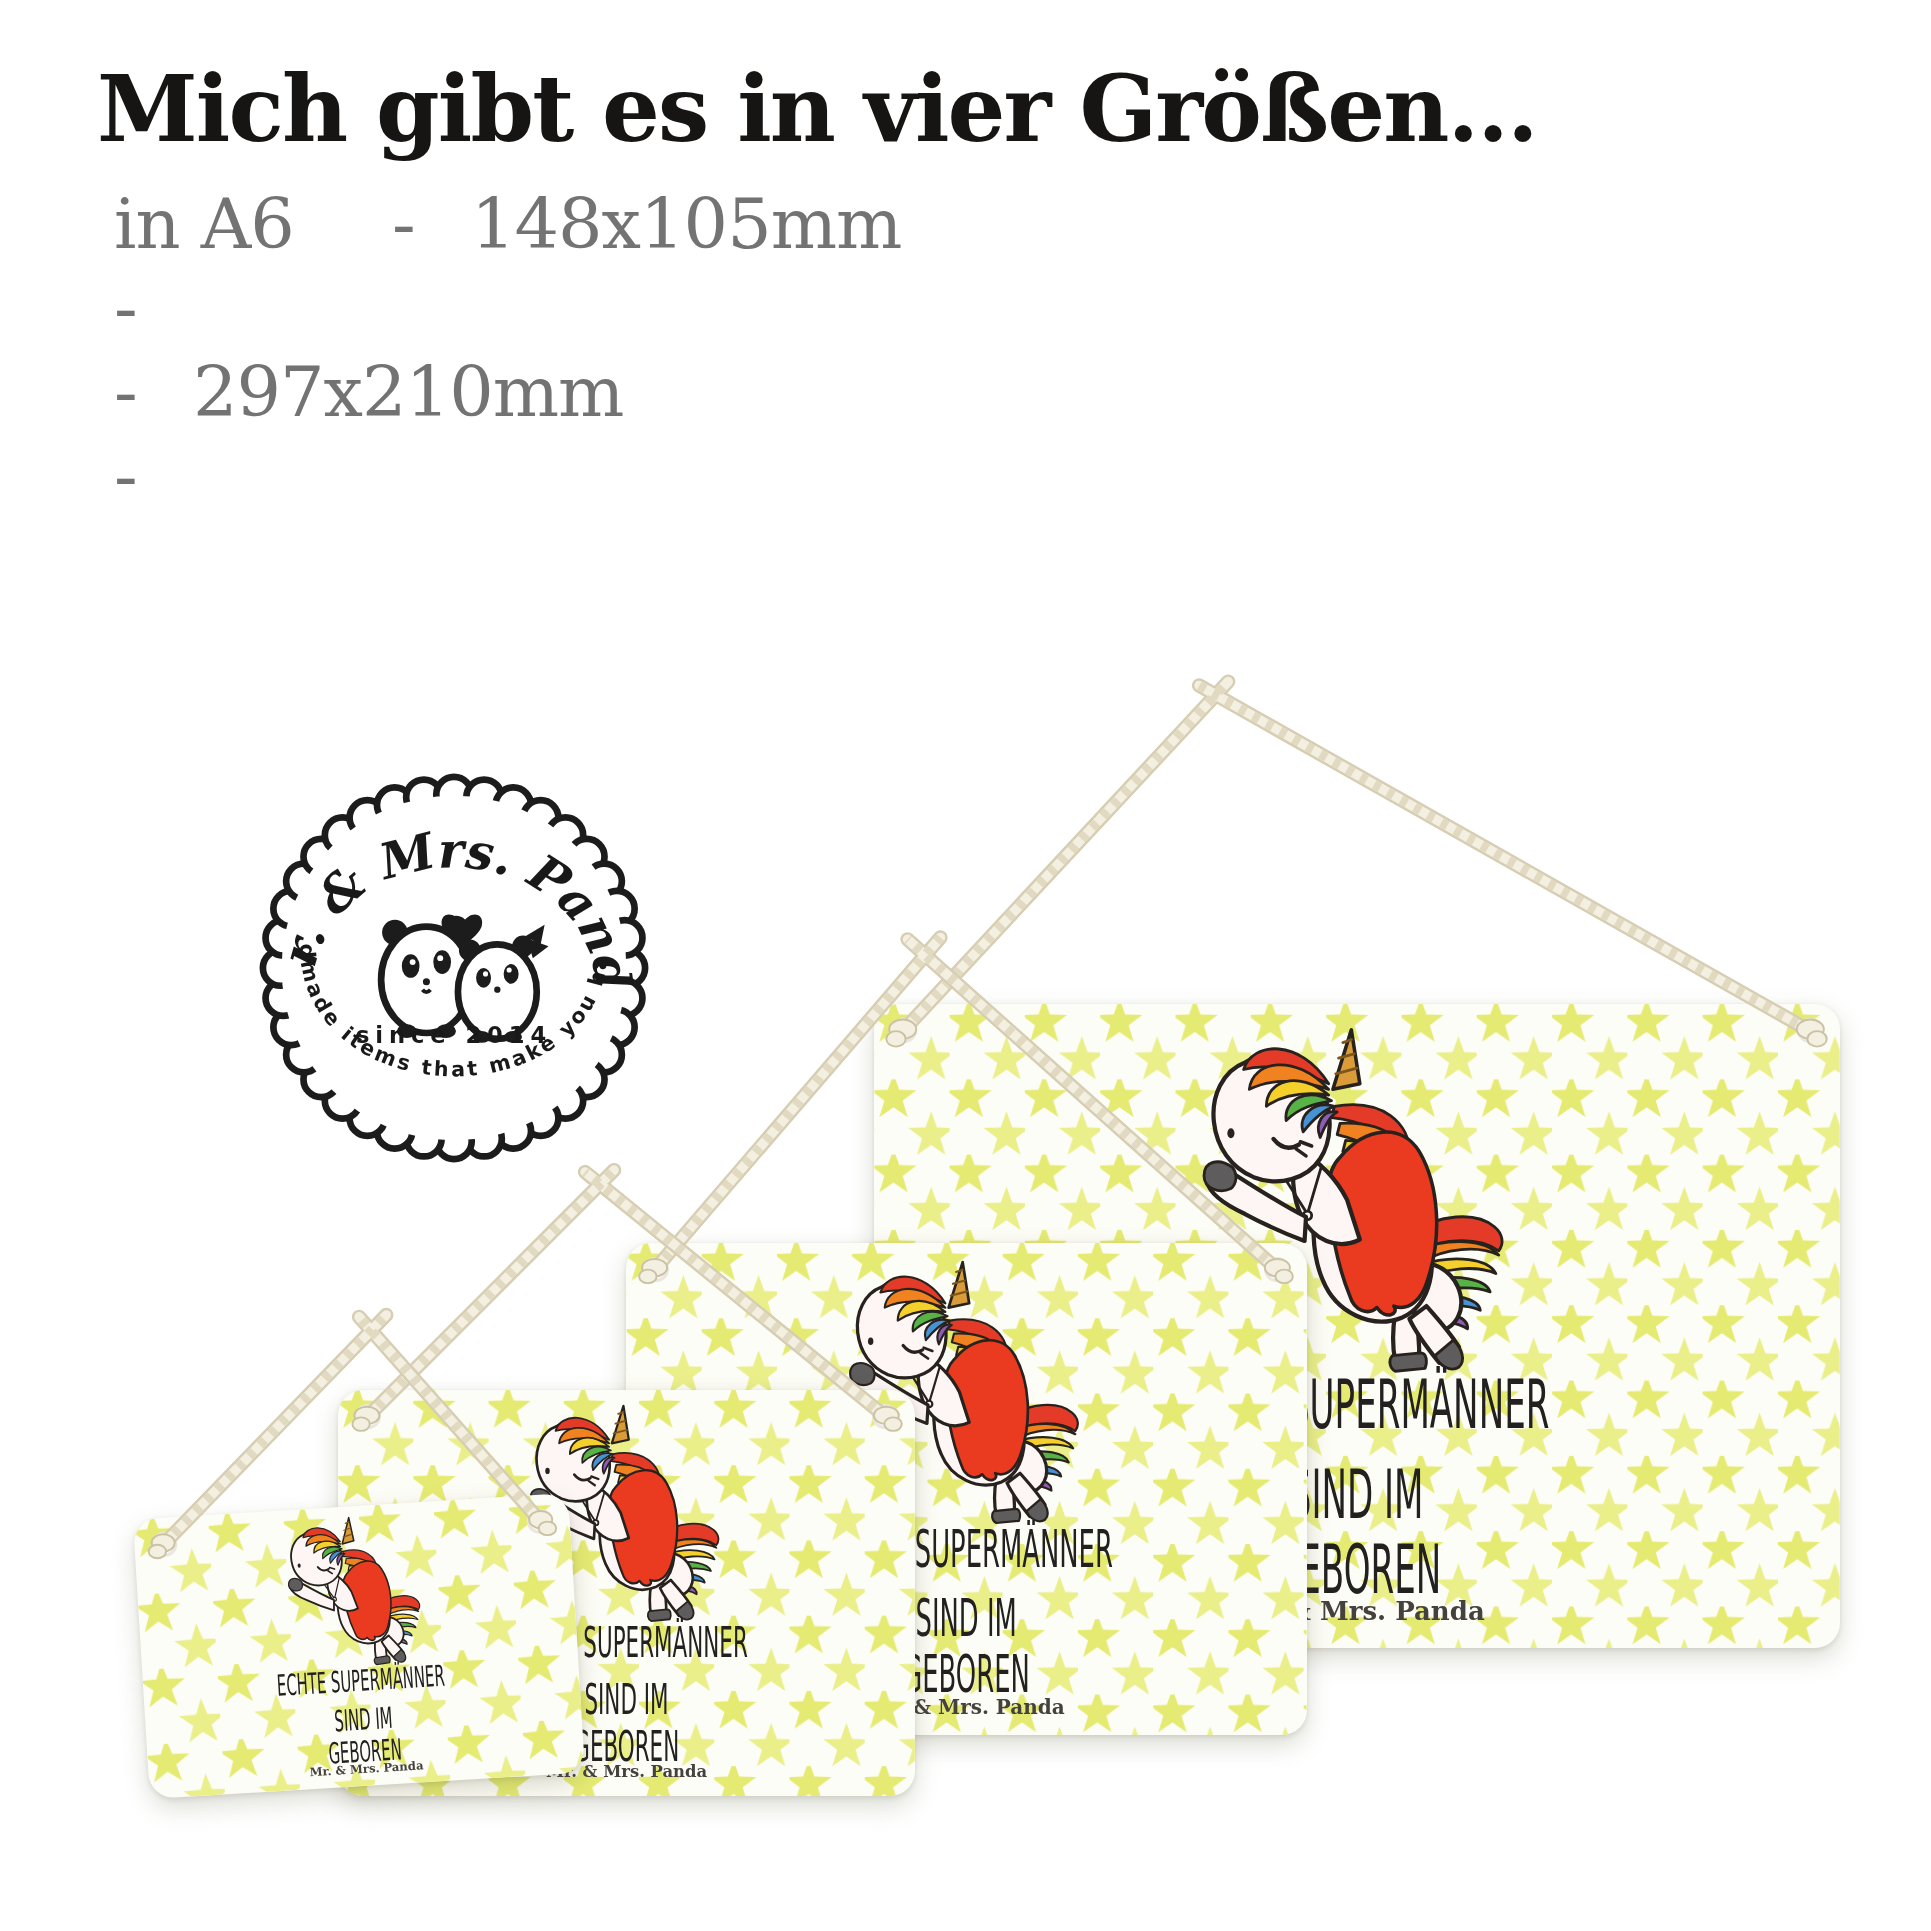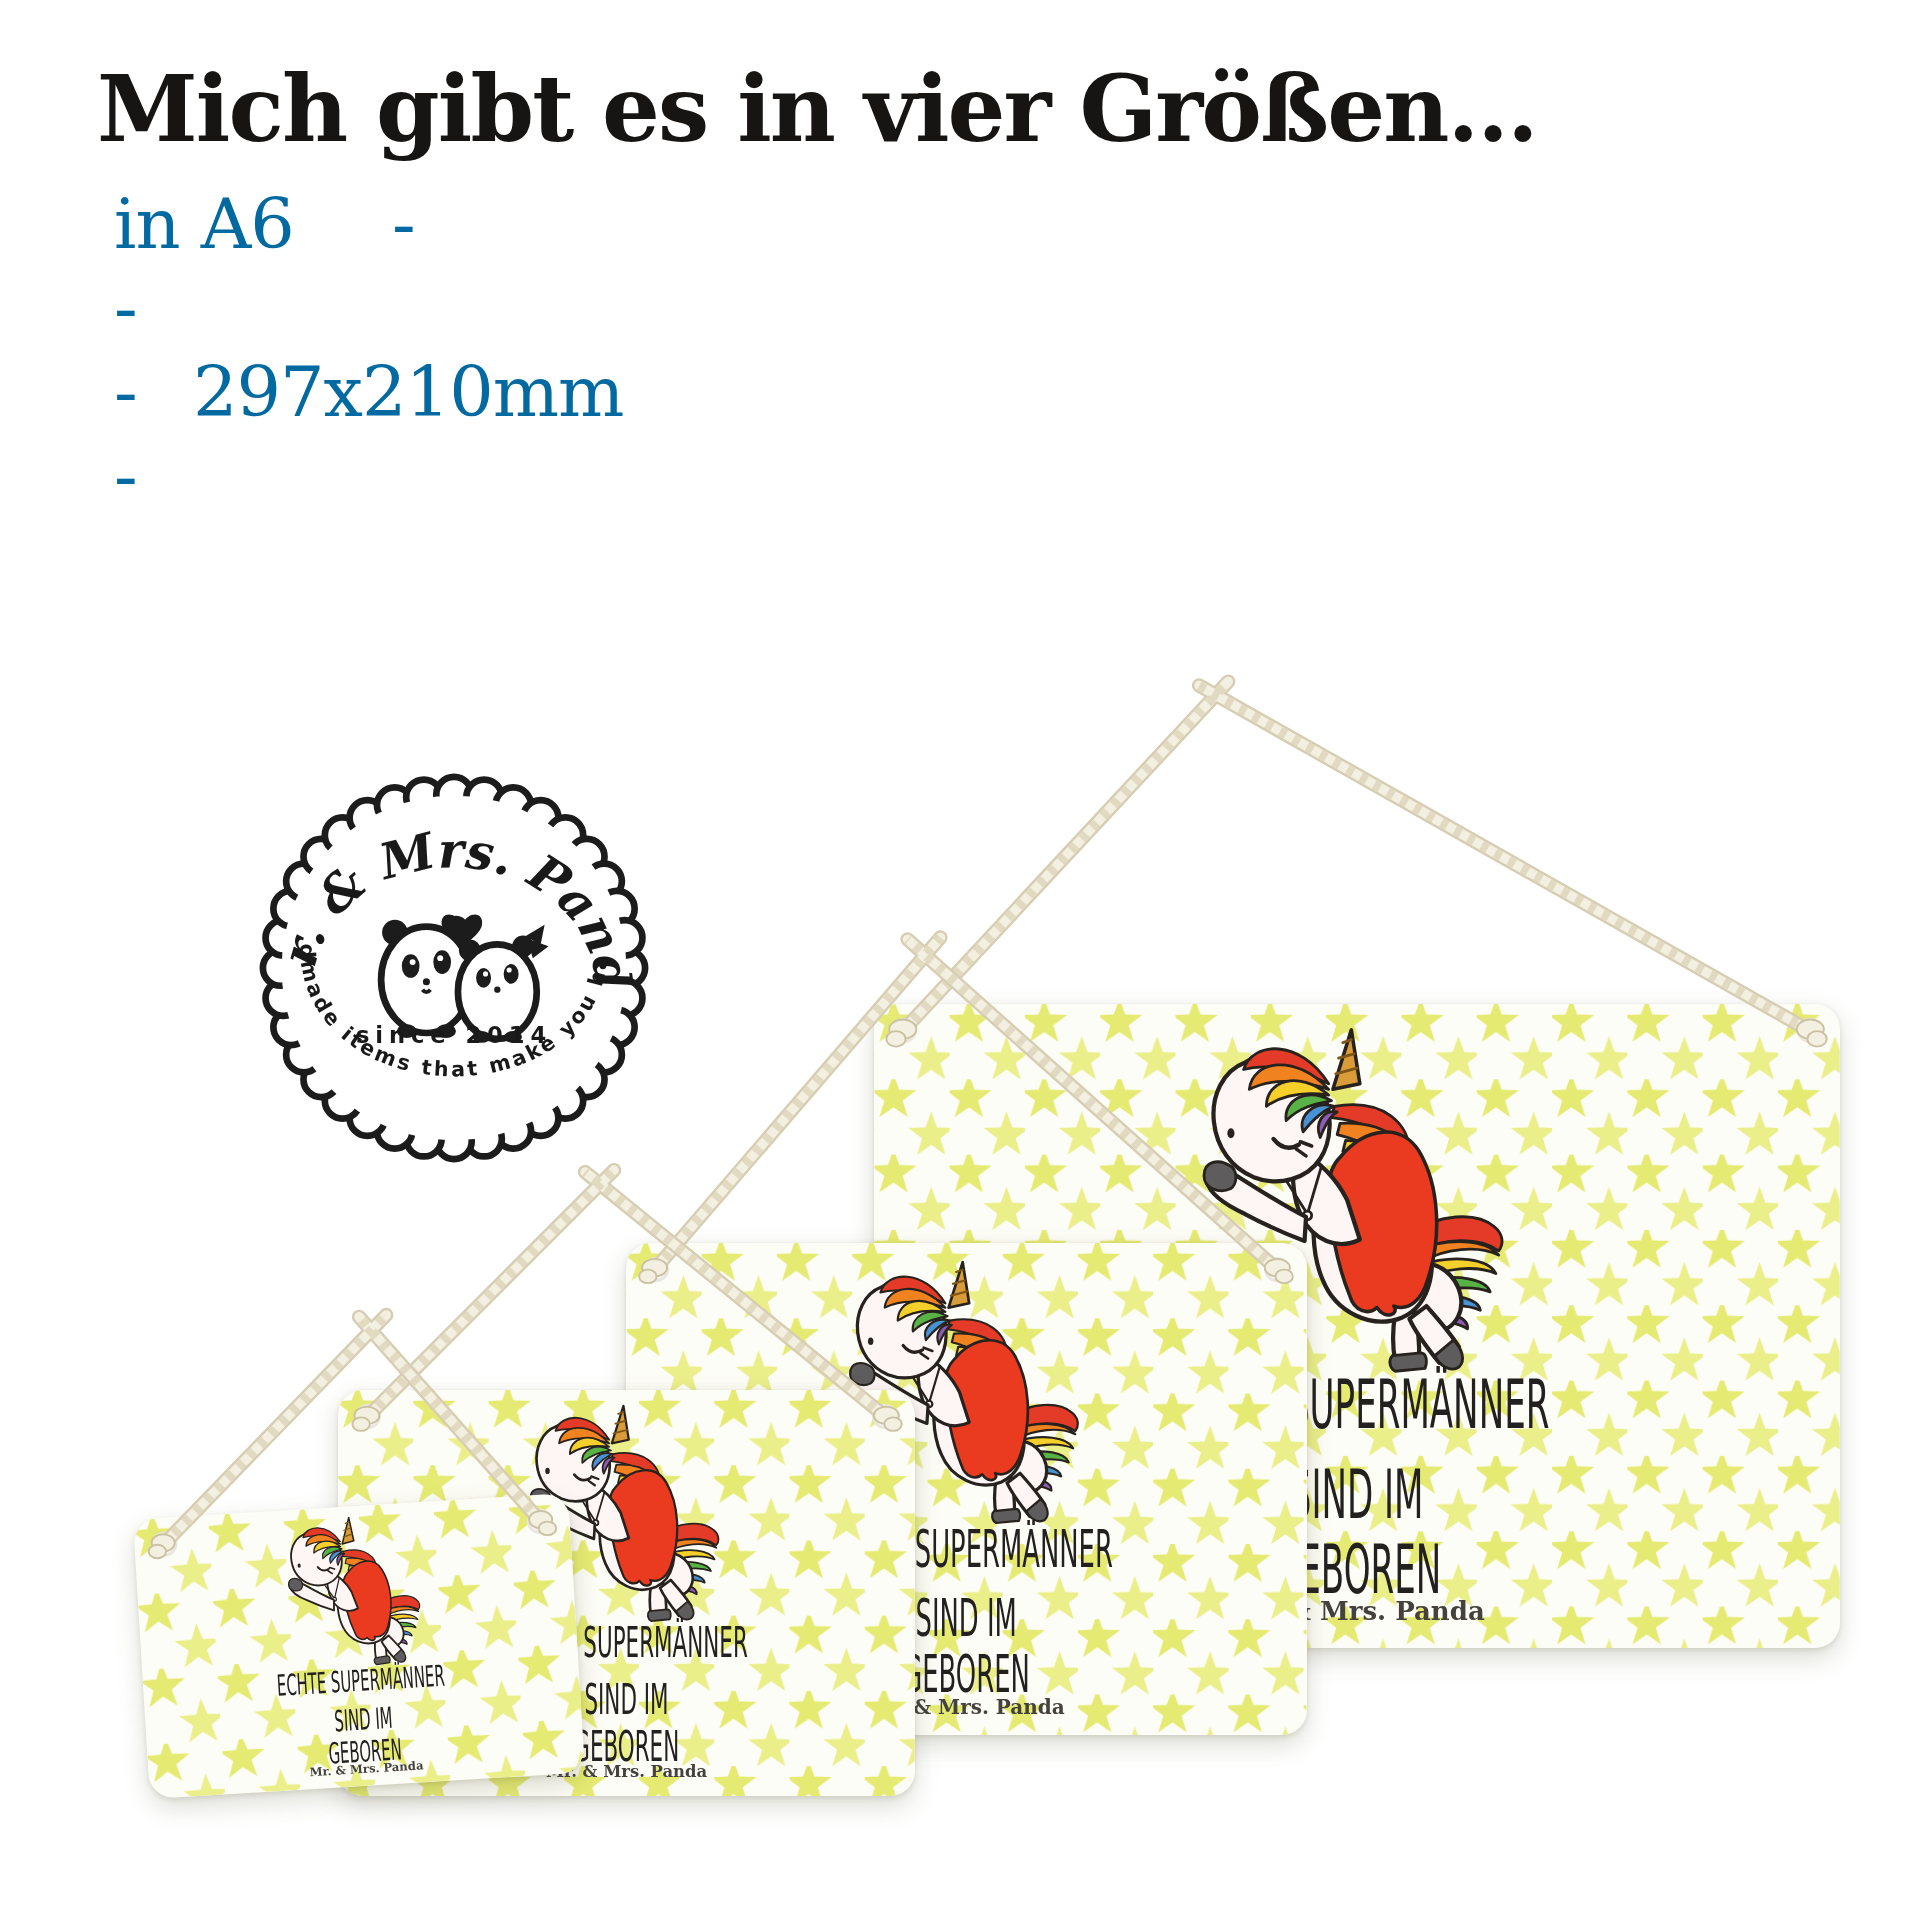--- a/index.html
+++ b/index.html
@@ -11,7 +11,7 @@
          letter-spacing:-1.9px;white-space:nowrap;color:#161513;}
   .sizes{position:absolute;left:114px;top:183px;}
   .size-row{display:flex;align-items:baseline;height:84px;font-size:70px;font-weight:500;
-            letter-spacing:-1px;color:#0369a1;}
+            letter-spacing:-1px;color:#737373;}
   .size-label{width:278px;}
   .size-dash{width:79px;text-align:left;}
   .size-value{}

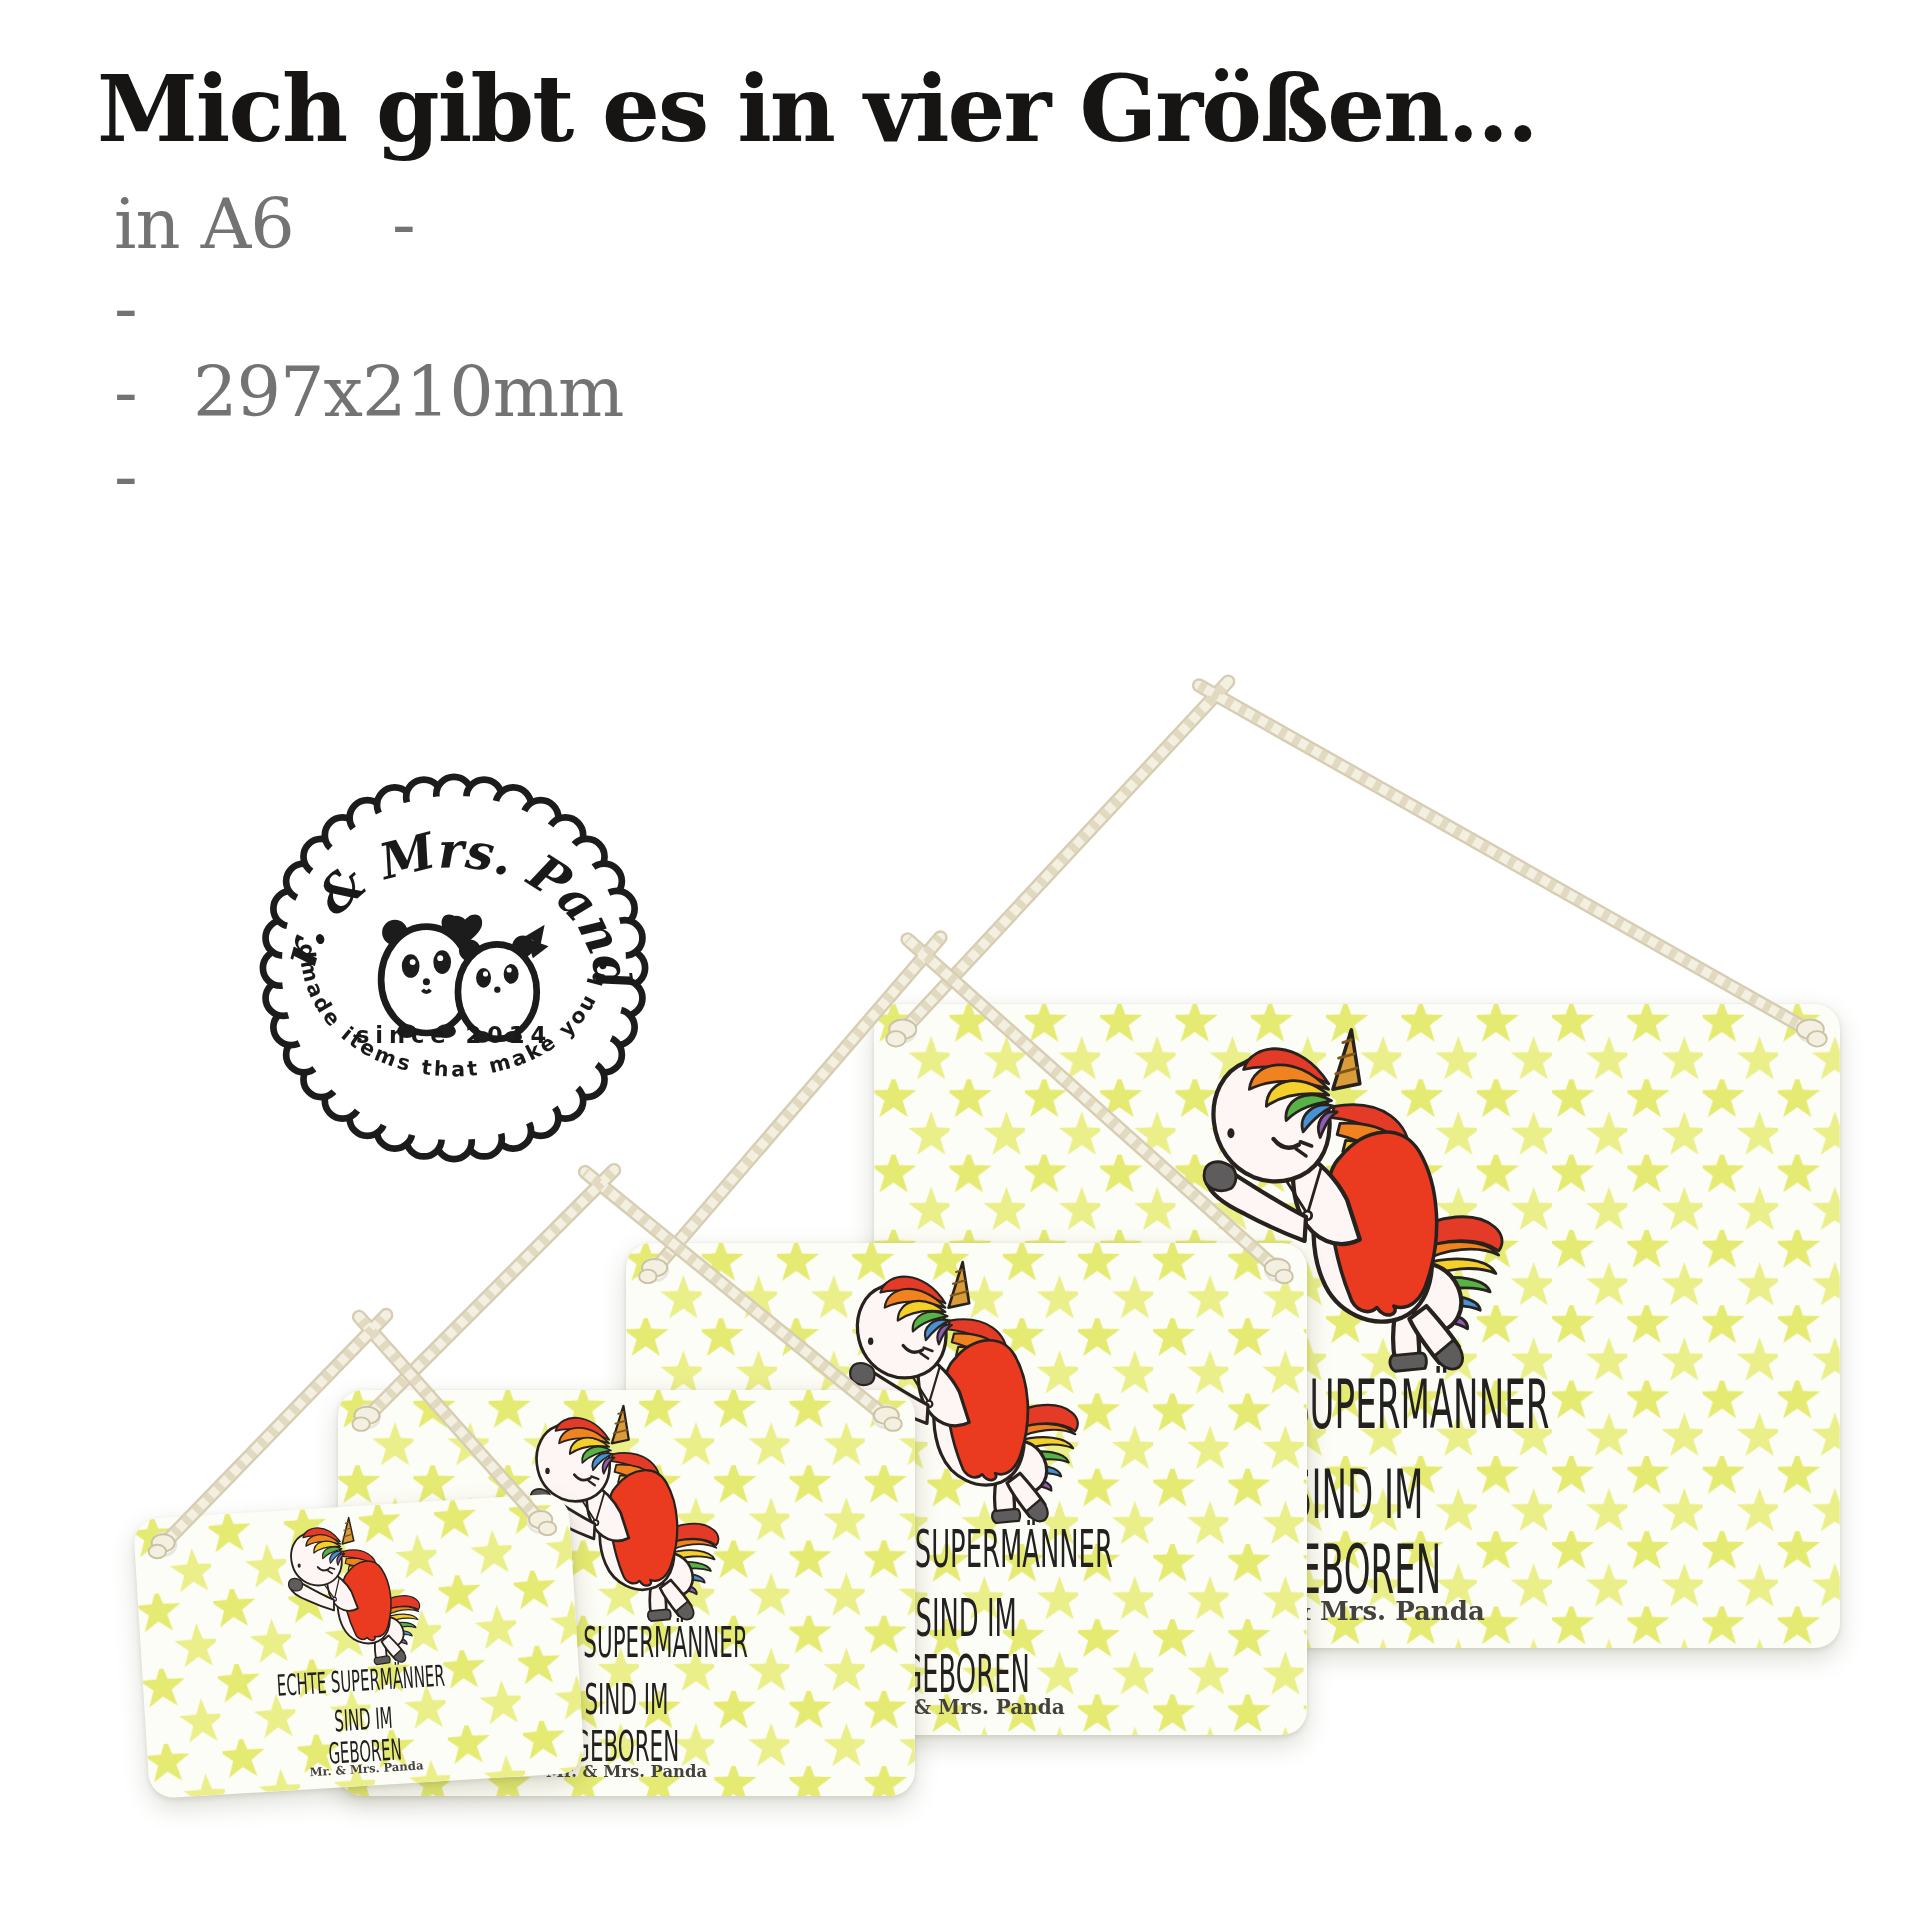--- a/index.html
+++ b/index.html
@@ -120,6 +120,7 @@
     <div class="size-row">
       <span class="size-label">in A6</span>
       <span class="size-dash">-</span>
+      <span class="size-value">148x105mm</span>
     </div>
     <div class="size-row">
       <span class="size-dash">-</span>

